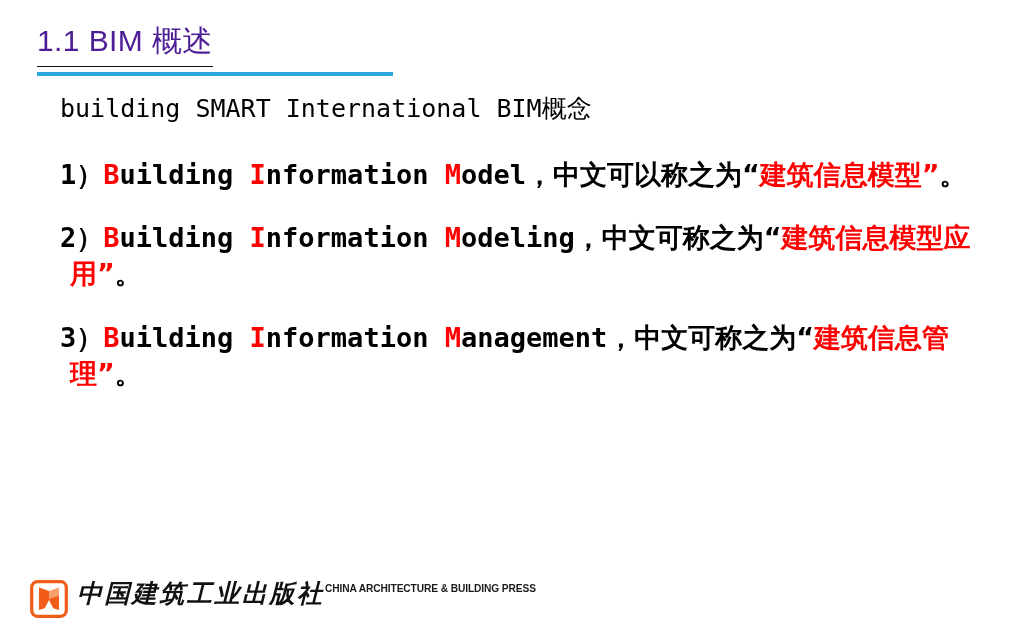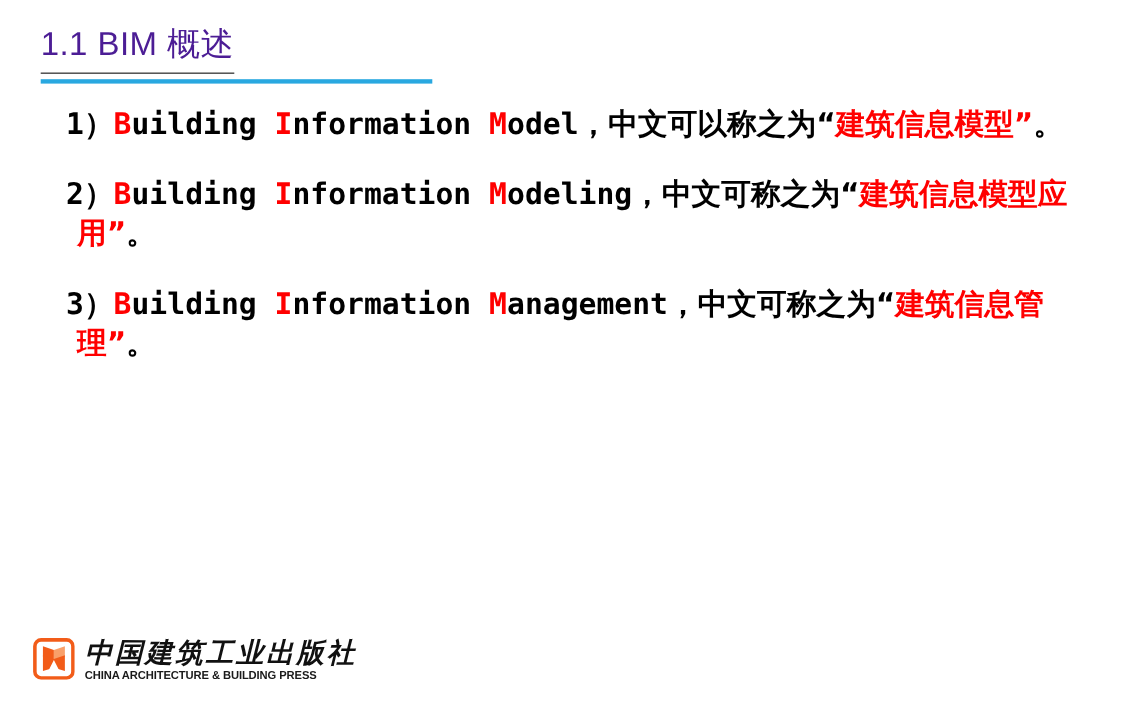--- a/index.html
+++ b/index.html
@@ -129,6 +129,7 @@
 
 <div id="content">
 
+  <div class="para lead">building SMART International BIM概念</div>
 
   <div class="para item" id="item-0"><span class="blk">1）</span><span class="red">B</span><span class="blk">uilding </span><span class="red">I</span><span class="blk">nformation </span><span class="red">M</span><span class="blk">odel</span><span class="cjk blk">，</span><span class="cjk blk">中文可以称之为</span><span class="cjk blk">“</span><span class="cjk red">建筑信息模型</span><span class="cjk red">”</span><span class="cjk blk">。</span></div>
   <div class="para item" id="item-1"><span class="blk">2）</span><span class="red">B</span><span class="blk">uilding </span><span class="red">I</span><span class="blk">nformation </span><span class="red">M</span><span class="blk">odeling</span><span class="cjk blk">，</span><span class="cjk blk">中文可称之为</span><span class="cjk blk">“</span><span class="cjk red">建筑信息模型应用</span><span class="cjk red">”</span><span class="cjk blk">。</span></div>

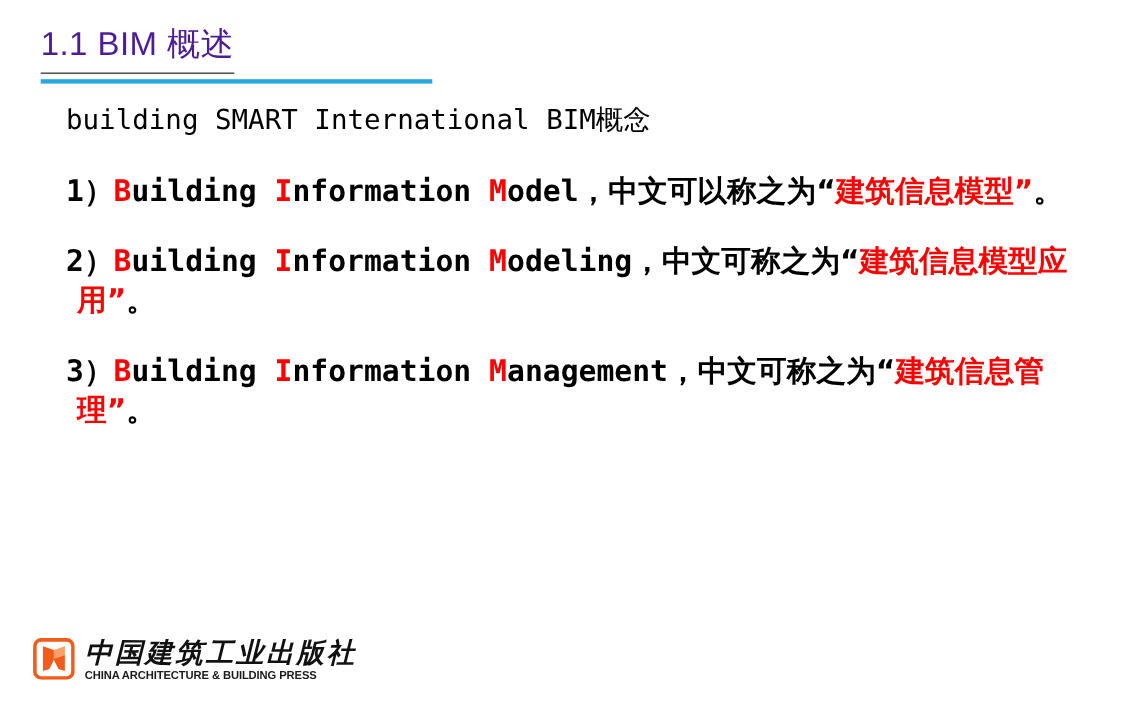--- a/index.html
+++ b/index.html
@@ -92,7 +92,7 @@
   }
   #logo-wordmarks {
     display: flex;
-    flex-direction: column;
+    flex-direction: row;
     justify-content: flex-start;
     padding-top: 1px;
   }

